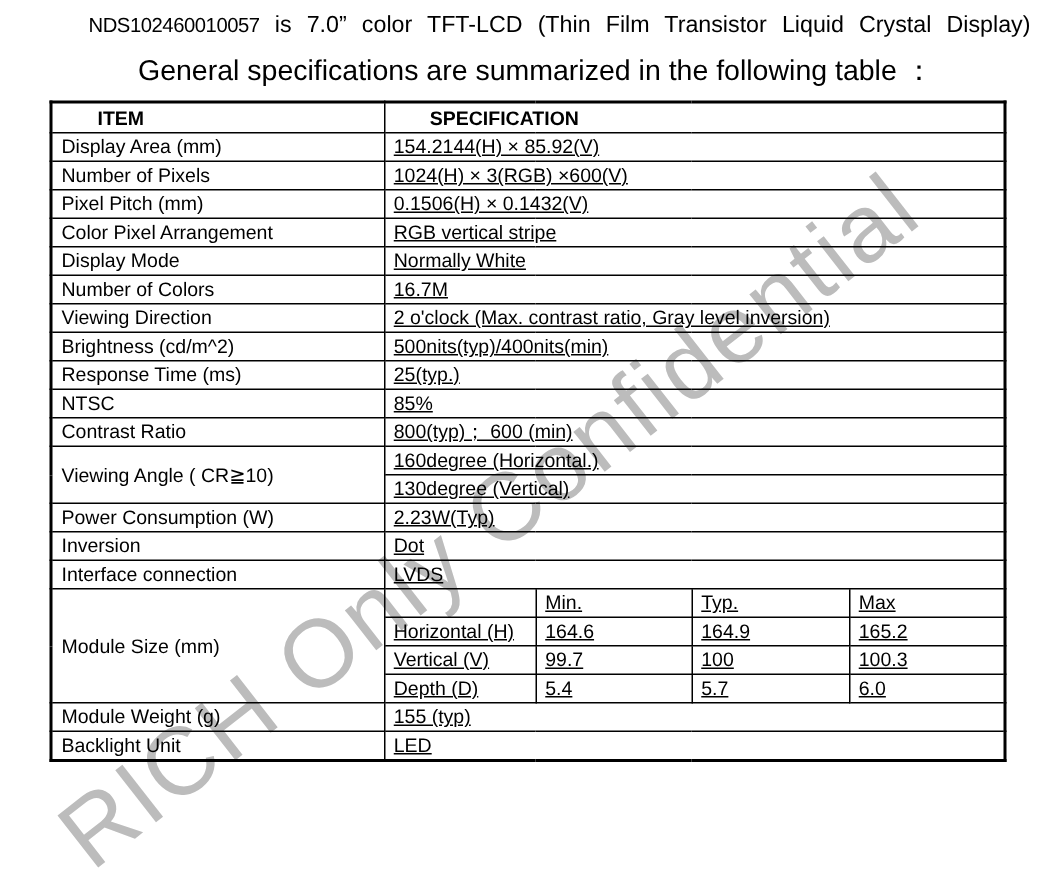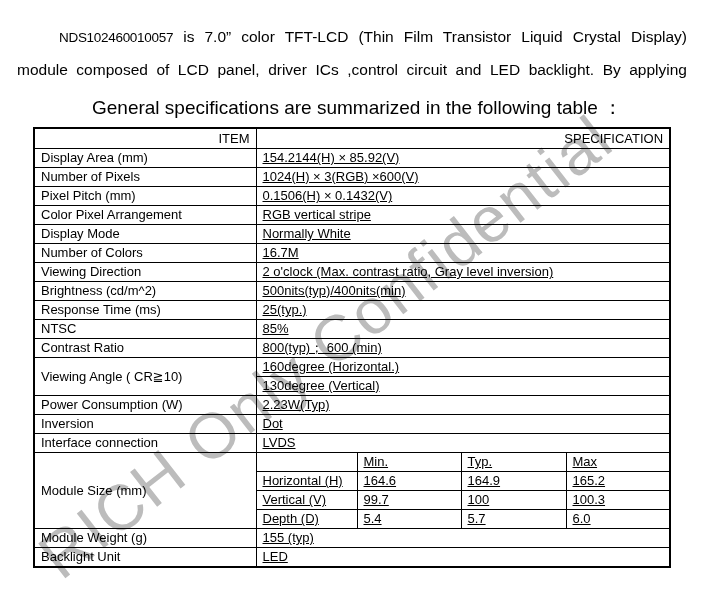--- a/index.html
+++ b/index.html
@@ -25,9 +25,9 @@
   }
   .content{position:relative;z-index:1;}
   .intro{
-    padding:21px 16px 0 17px;
+    padding:8px 16px 0 17px;
     font-size:15.5px;
-    line-height:32px;
+    line-height:18px;
   }
   .jline{
     text-align:justify;

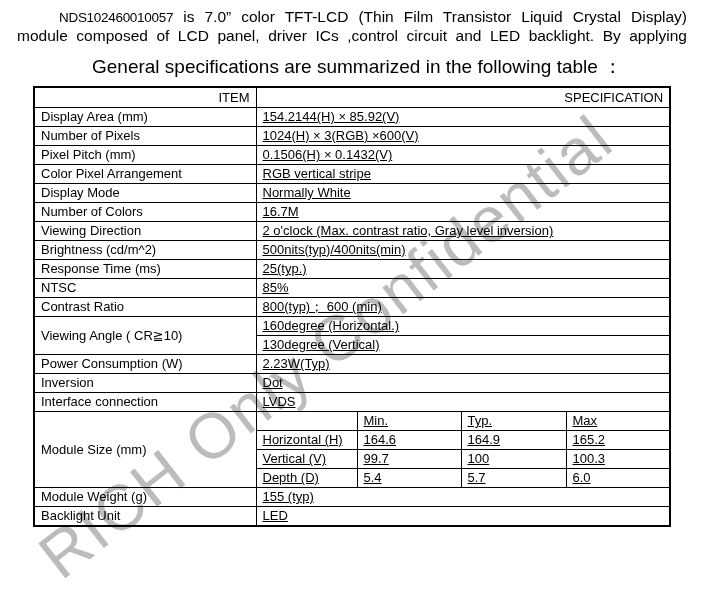--- a/index.html
+++ b/index.html
@@ -79,7 +79,6 @@
 
   <div class="intro">
     <div class="jline"><span class="indent1"></span><span class="partno">NDS102460010057</span> <span>is 7.0” color TFT-LCD (Thin Film Transistor Liquid Crystal Display)</span></div>
-    <div class="jline">module composed of LCD panel, driver ICs ,control circuit and LED backlight. By applying</div>
   </div>
 
   <div class="general-line">General specifications are summarized in the following table ：</div>

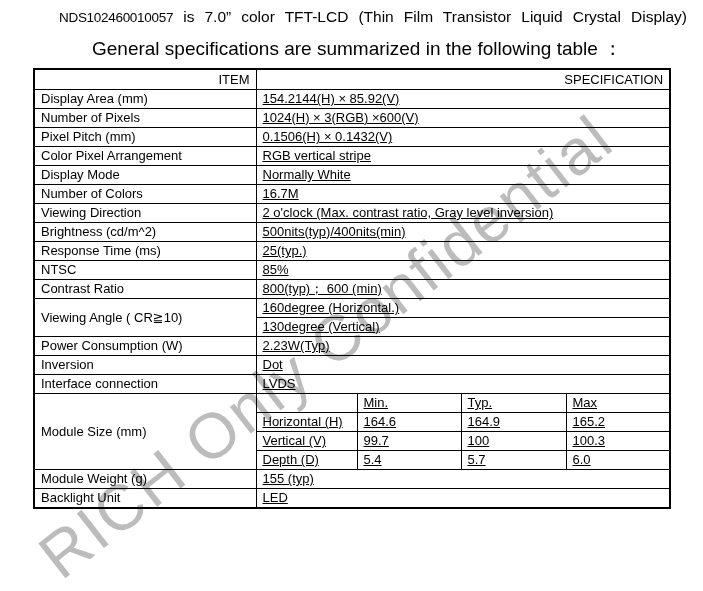--- a/index.html
+++ b/index.html
@@ -62,8 +62,8 @@
     background:transparent;
   }
   table.spec th{
-    font-weight:normal;
-    text-align:right;
+    font-weight:bold;
+    text-align:left;
     height:19px;
     padding-left:30px;
   }

